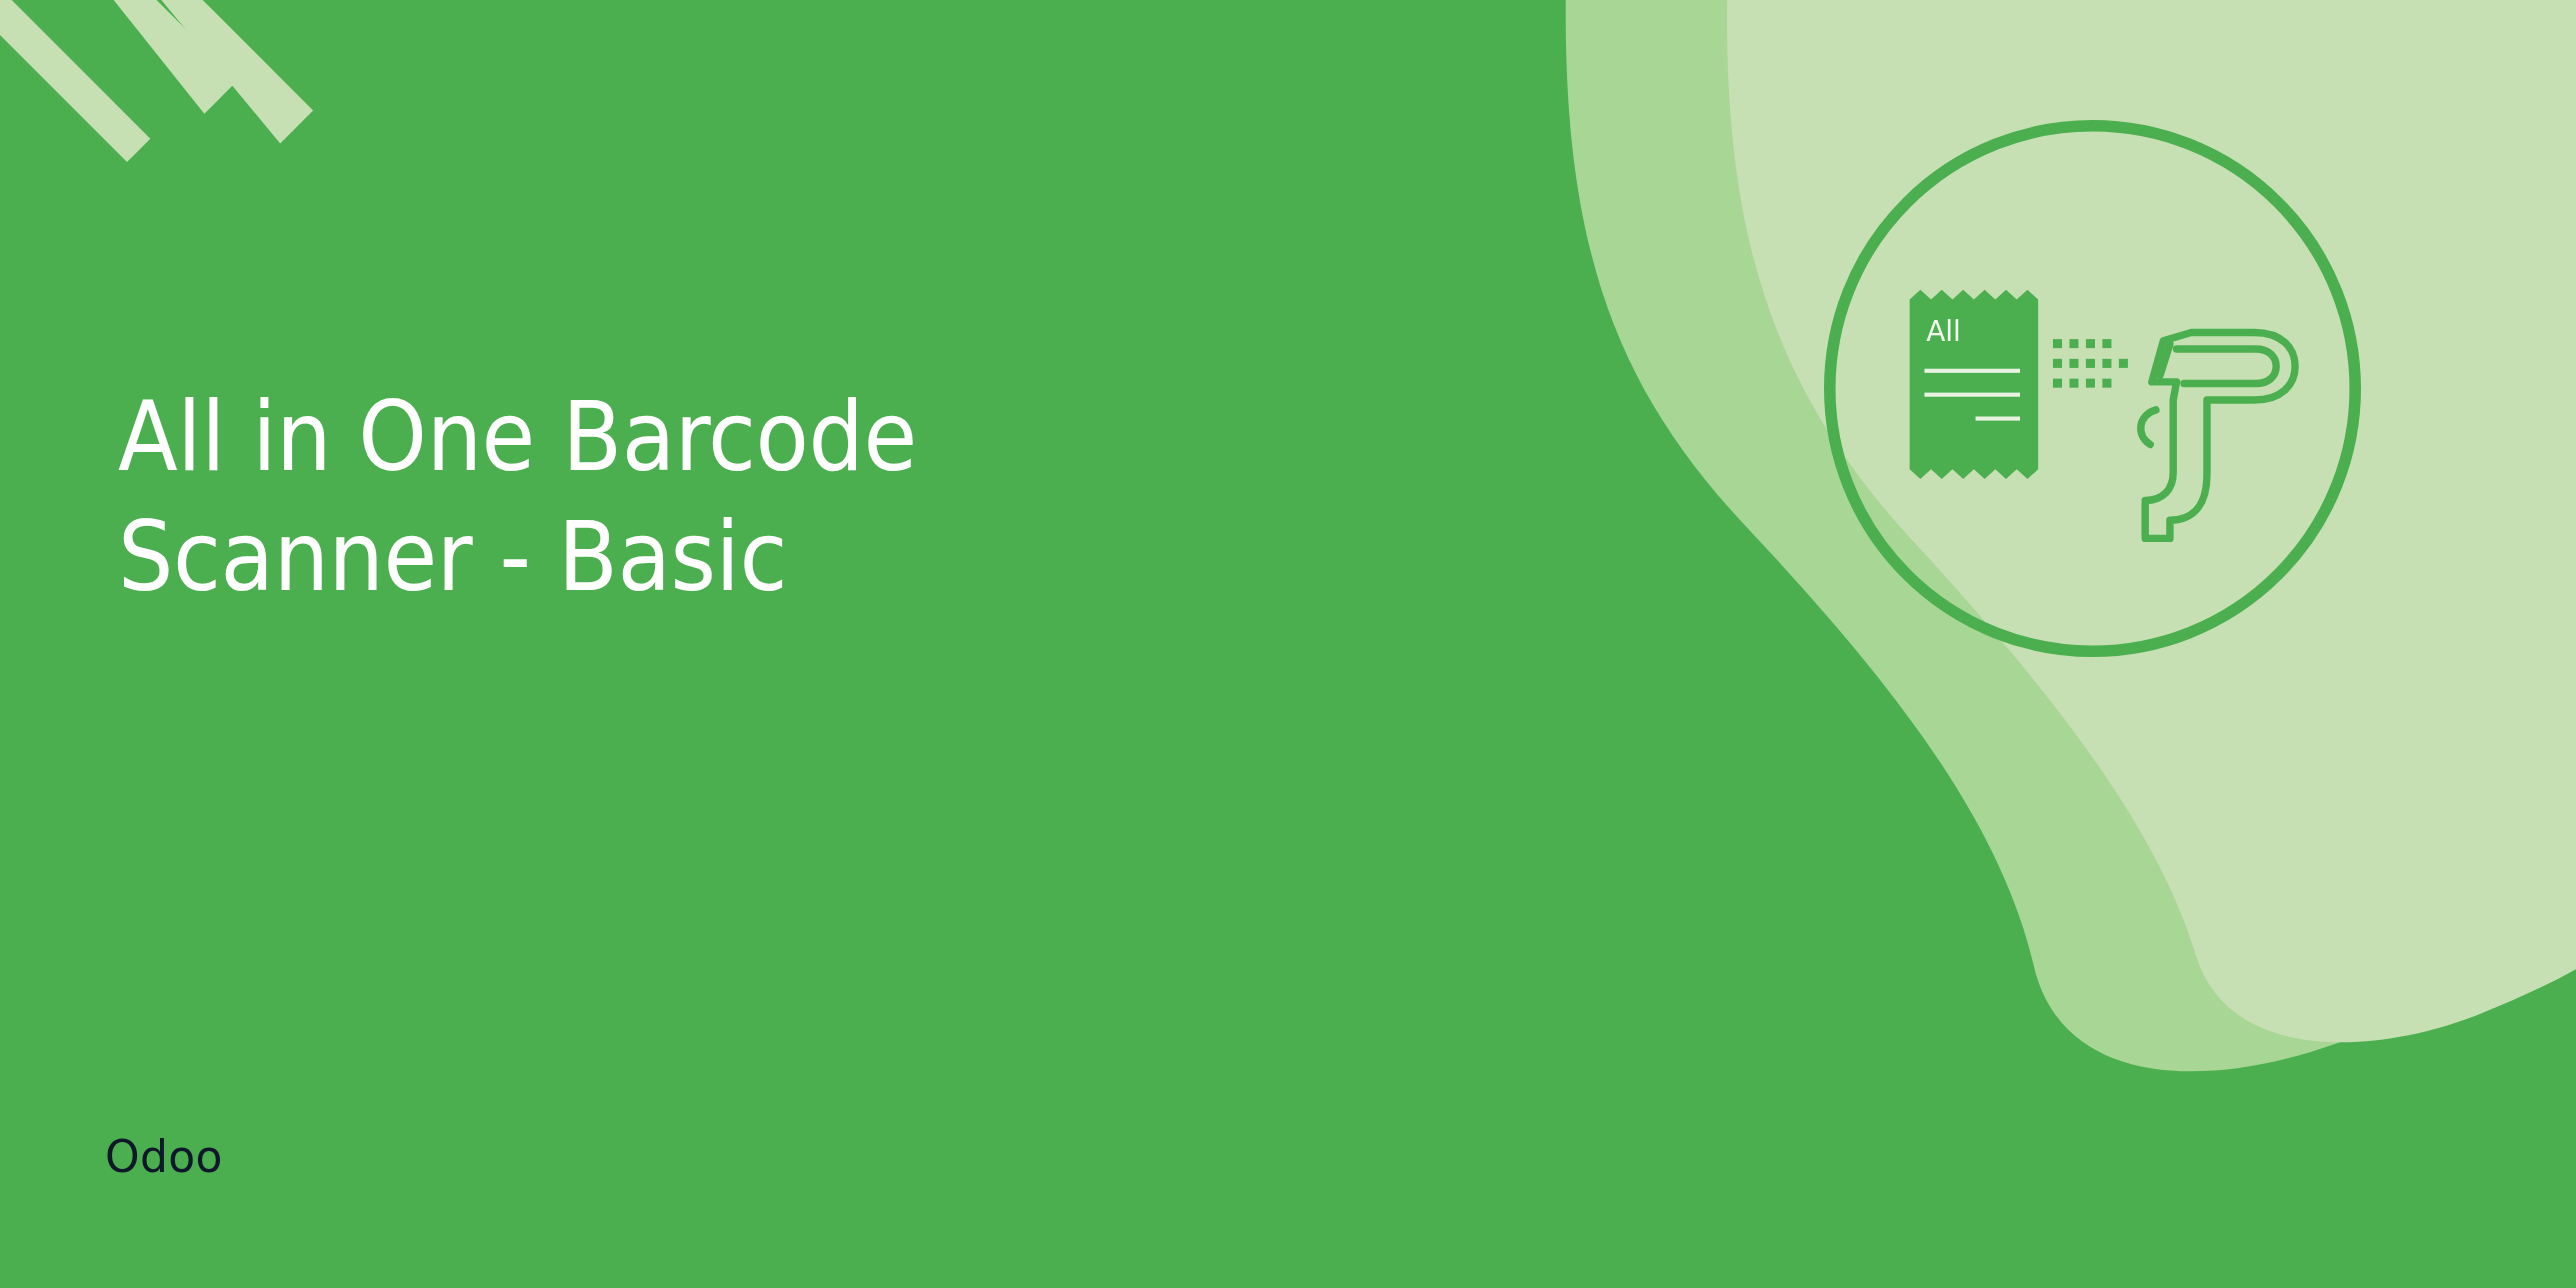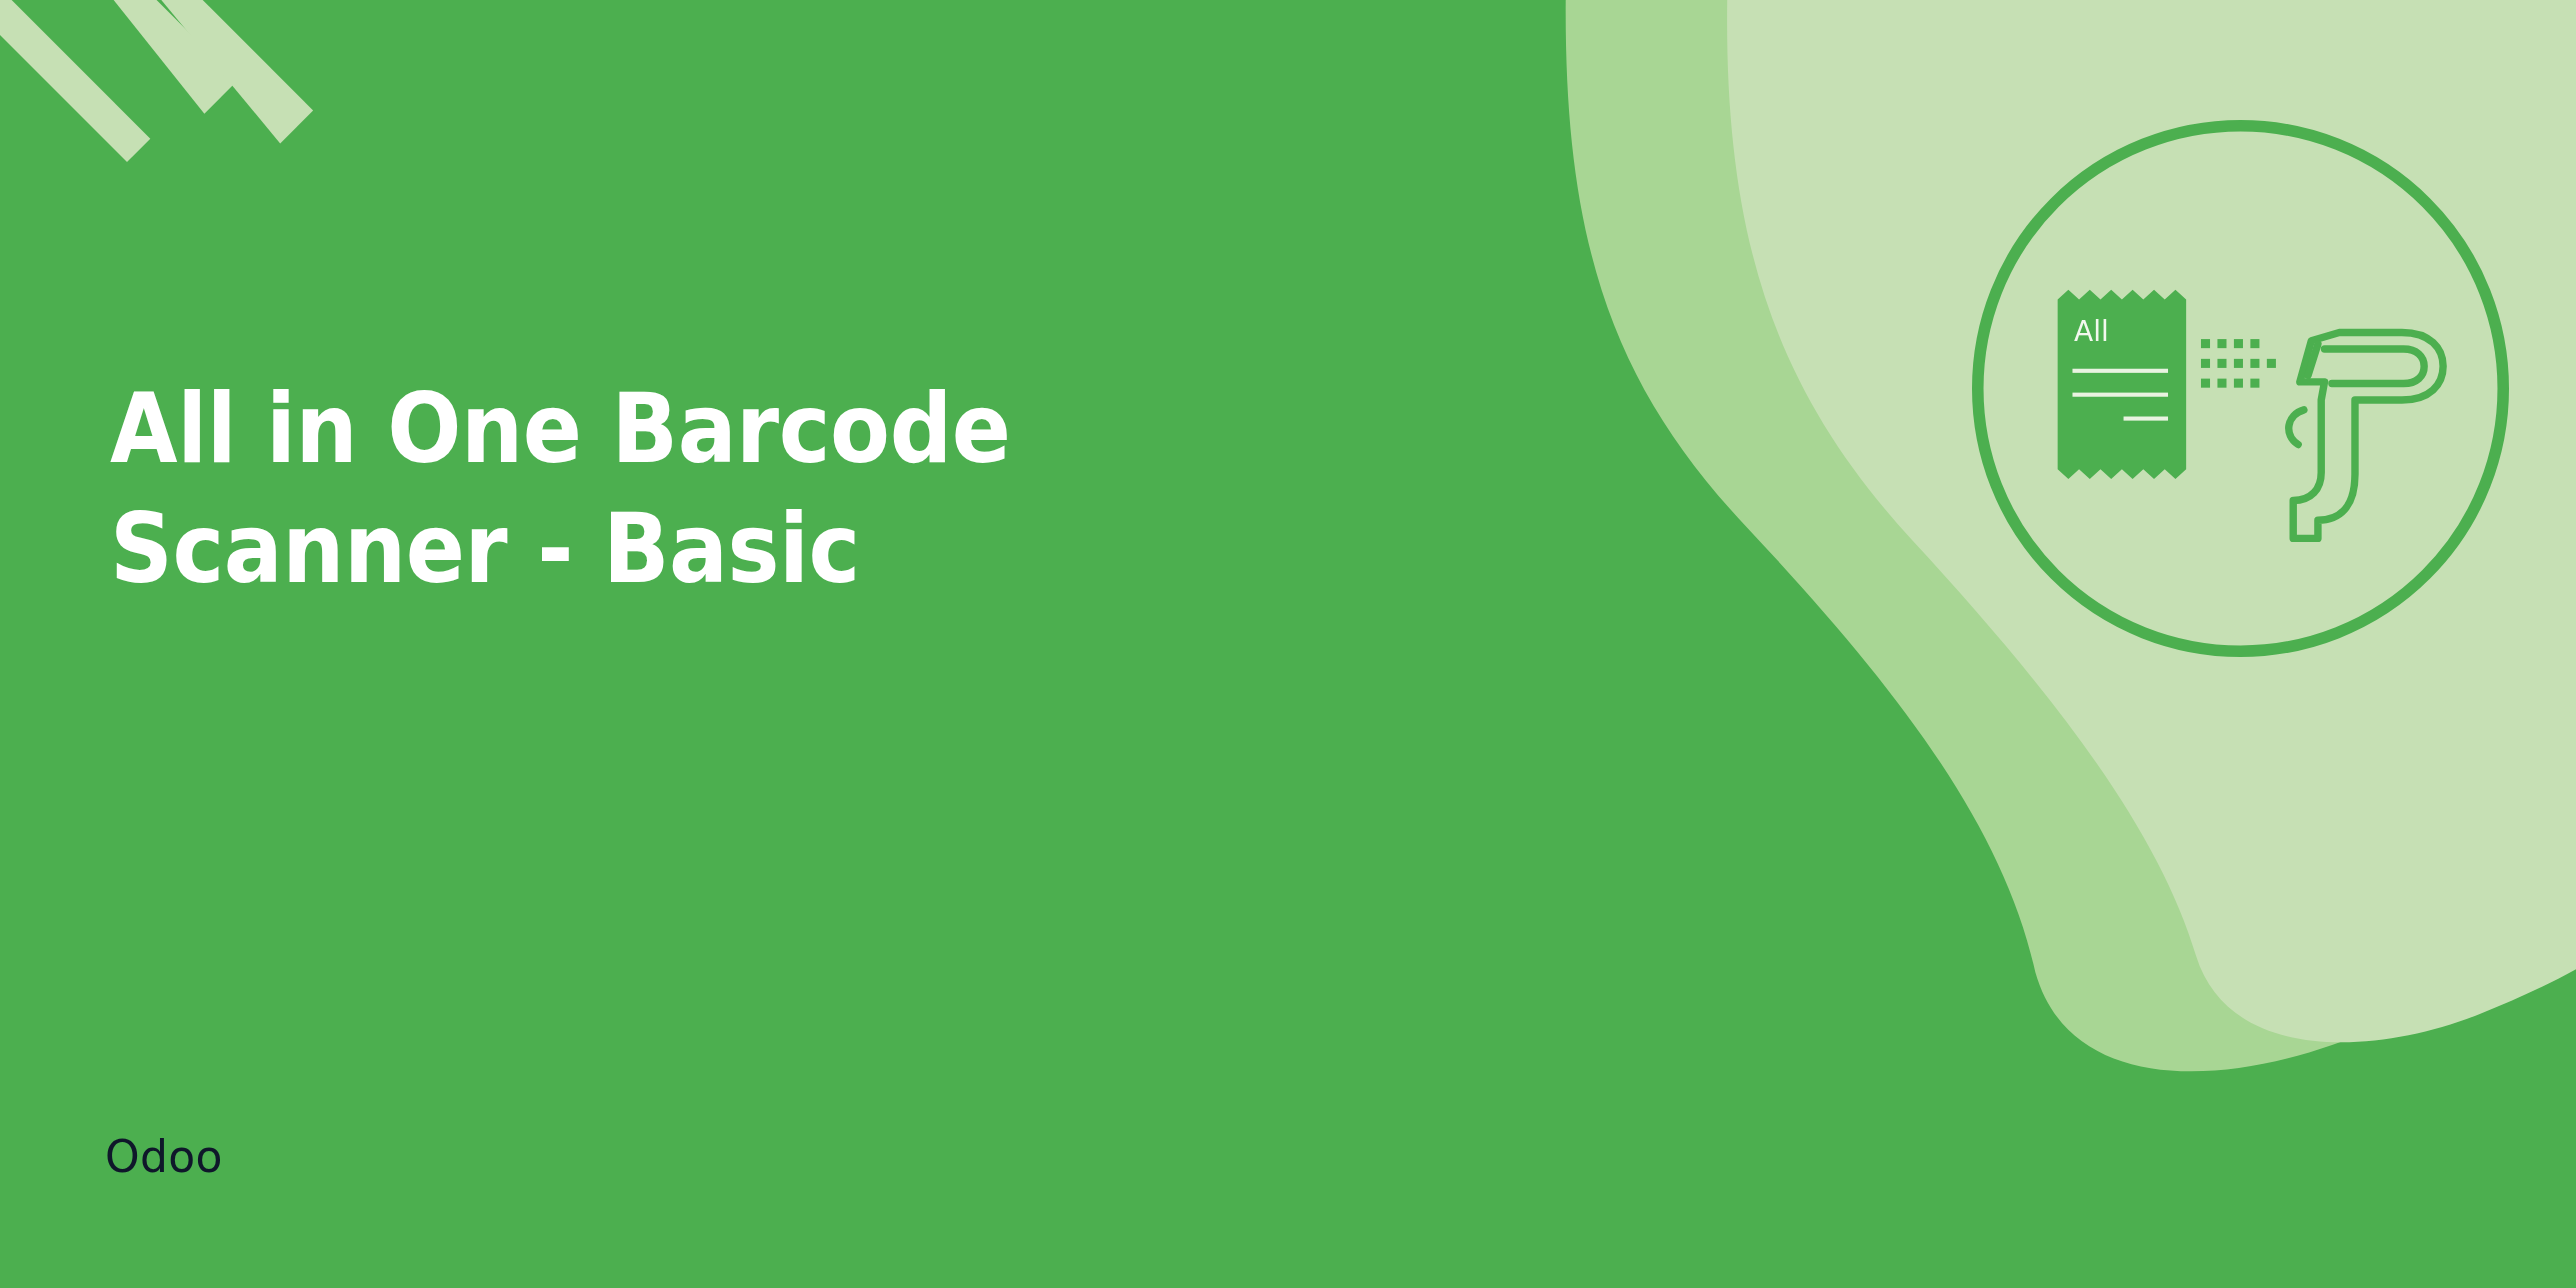--- a/index.html
+++ b/index.html
@@ -86,7 +86,7 @@
   
   #icon-medallion {
     position: absolute;
-    left: 1972px;
+    left: 1824px;
     top: 120px;
     width: 537px;
     height: 537px;

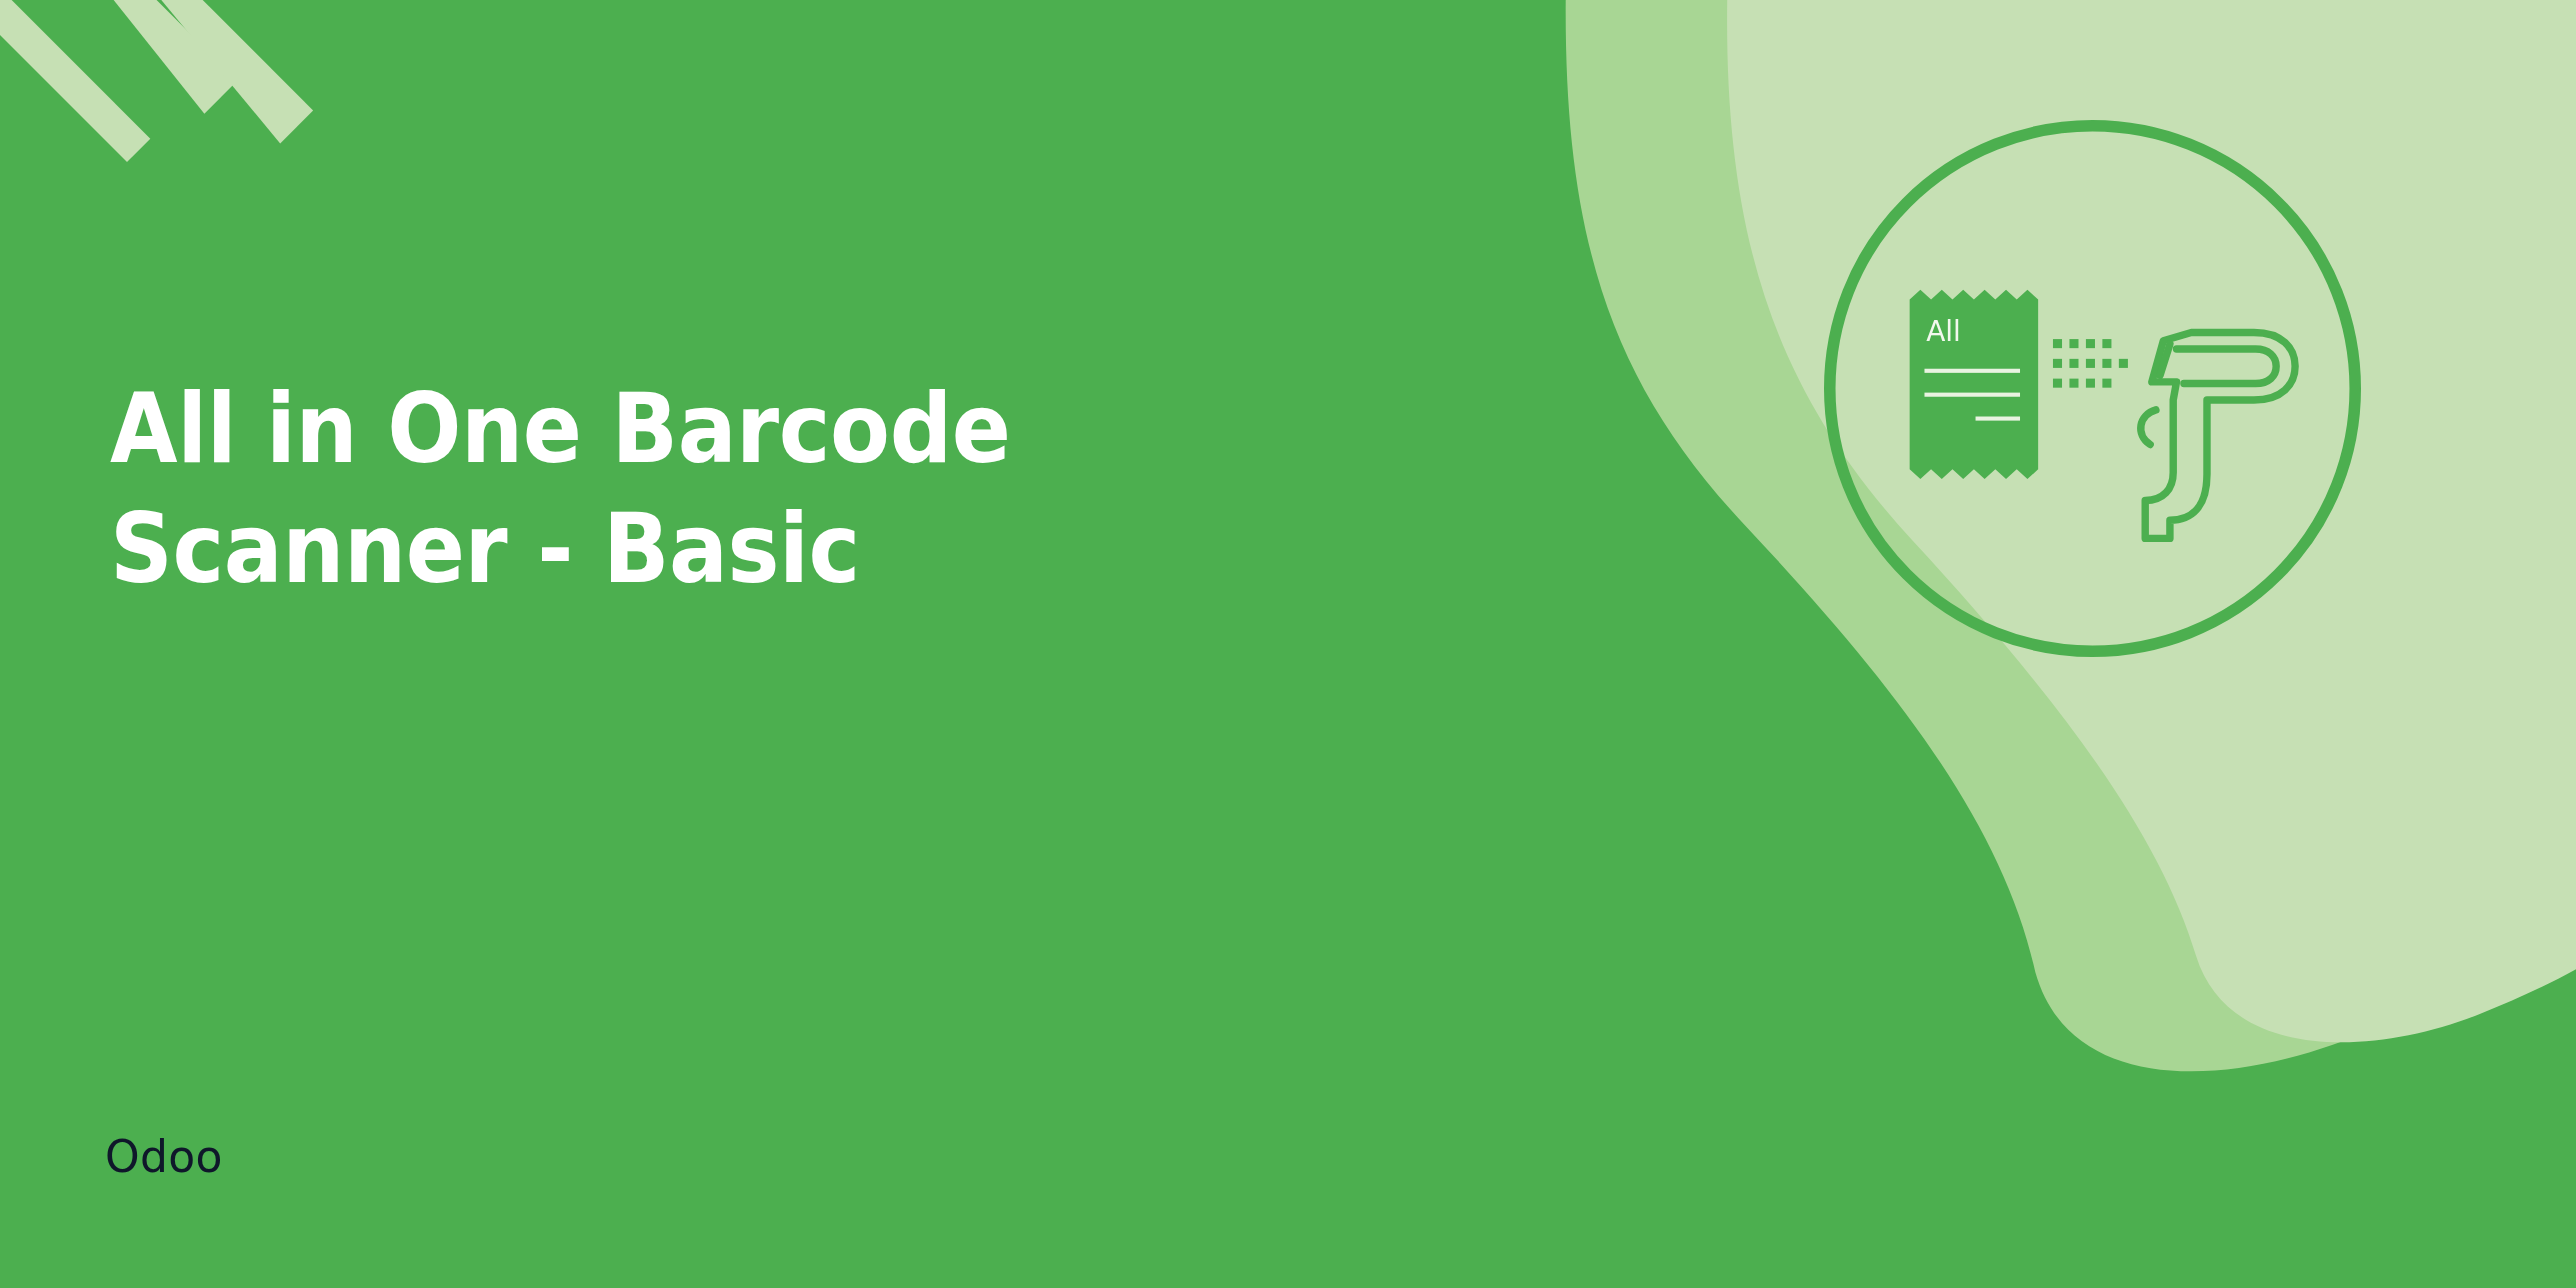--- a/index.html
+++ b/index.html
@@ -35,11 +35,11 @@
     left: 110px;
     top: 369px;
     width: 1401px;
-    margin: 0;
+    margin: 8px;
     color: #FFFFFF;
     font-family: "DejaVu Sans Condensed", "Liberation Sans Narrow", "Liberation Sans", sans-serif;
     font-size: 97px;
-    font-weight: bold;
+    font-weight: normal;
     line-height: 1.24;
     letter-spacing: -0.4px;
     white-space: pre-line;

